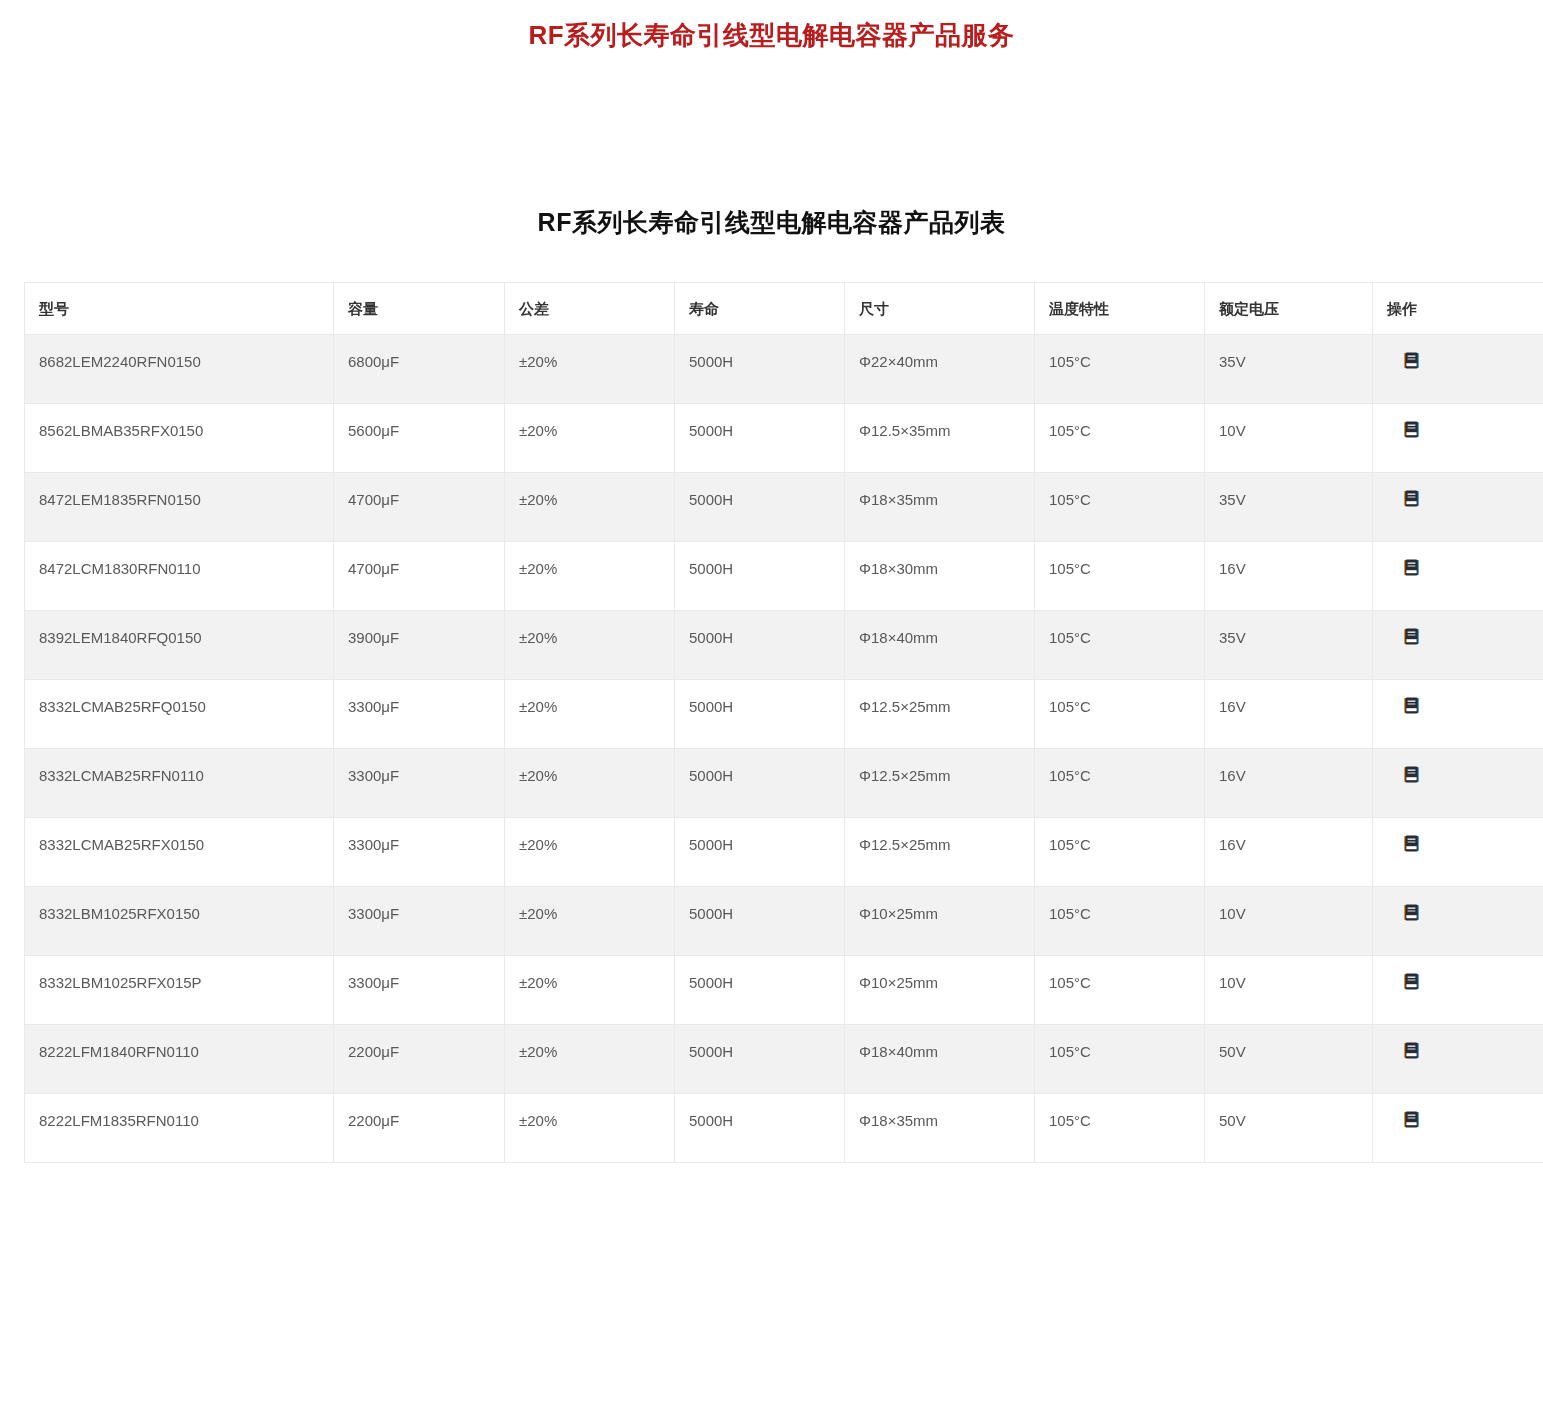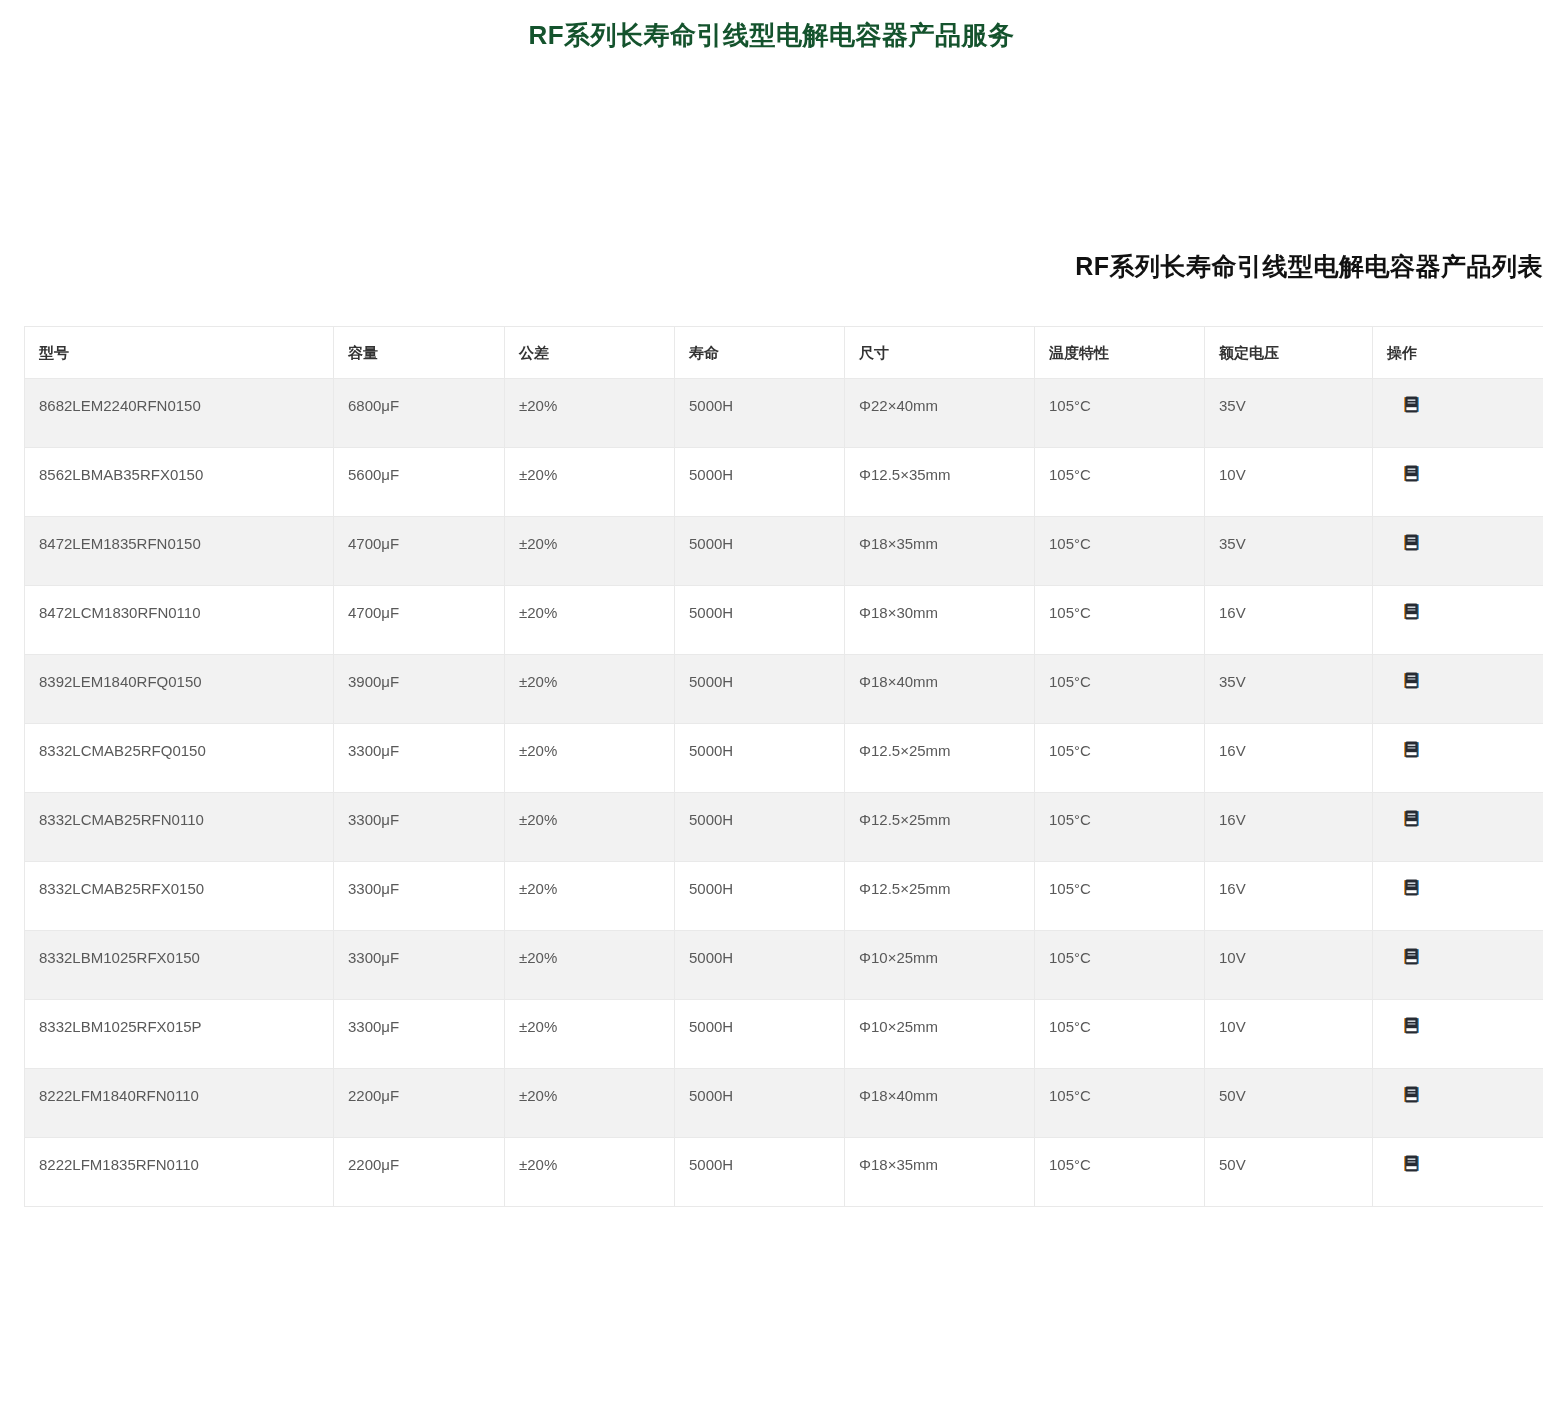--- a/index.html
+++ b/index.html
@@ -15,7 +15,7 @@
     text-align:center;
     font-size:26px;
     font-weight:bold;
-    color:#14532d;
+    color:#b91c1c;
     line-height:34px;
     letter-spacing:0.5px;
   }

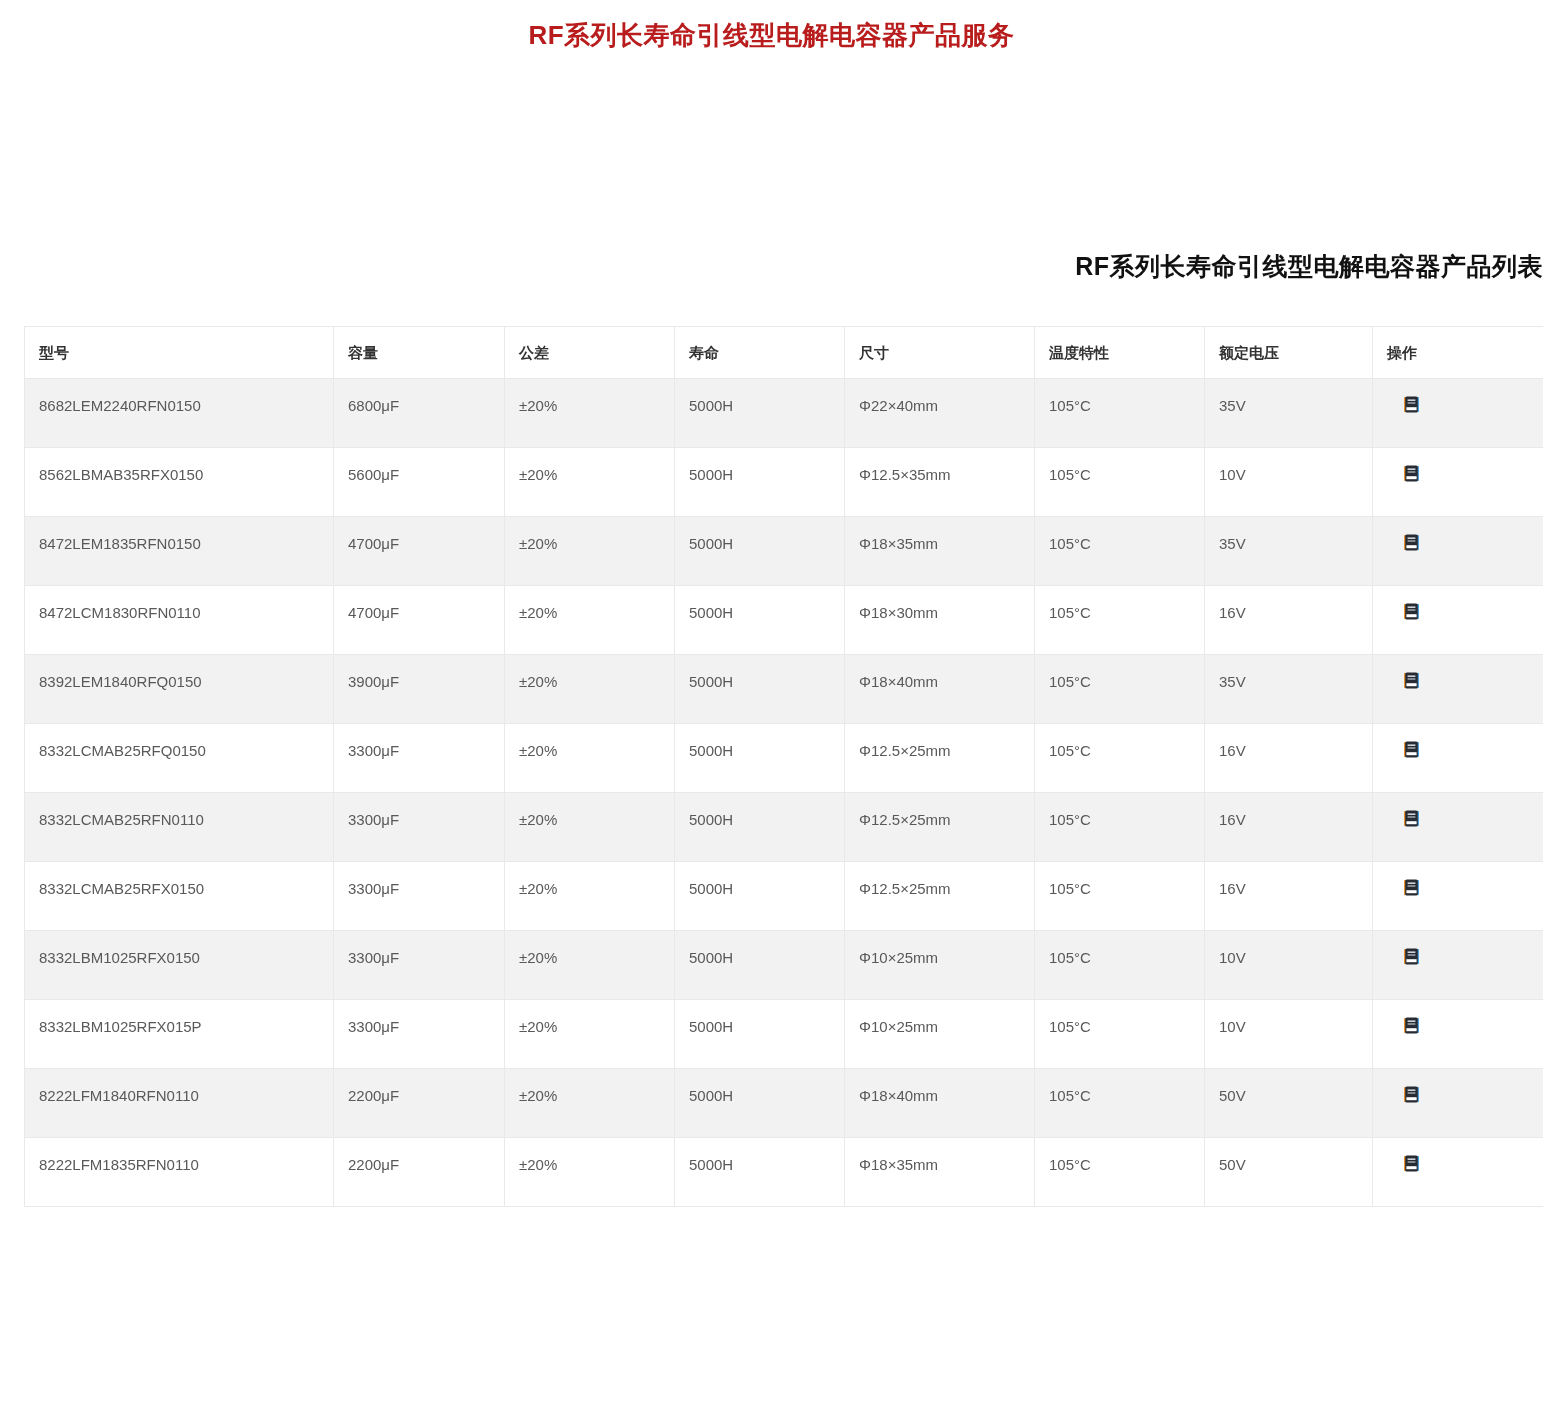--- a/index.html
+++ b/index.html
@@ -99,8 +99,8 @@
   }
   
   .list-title {
-    margin-top:112px;
-    text-align:right;
+    margin-top:68px;
+    text-align:center;
     font-size:25px;
     font-weight:bold;
     color:#111111;

